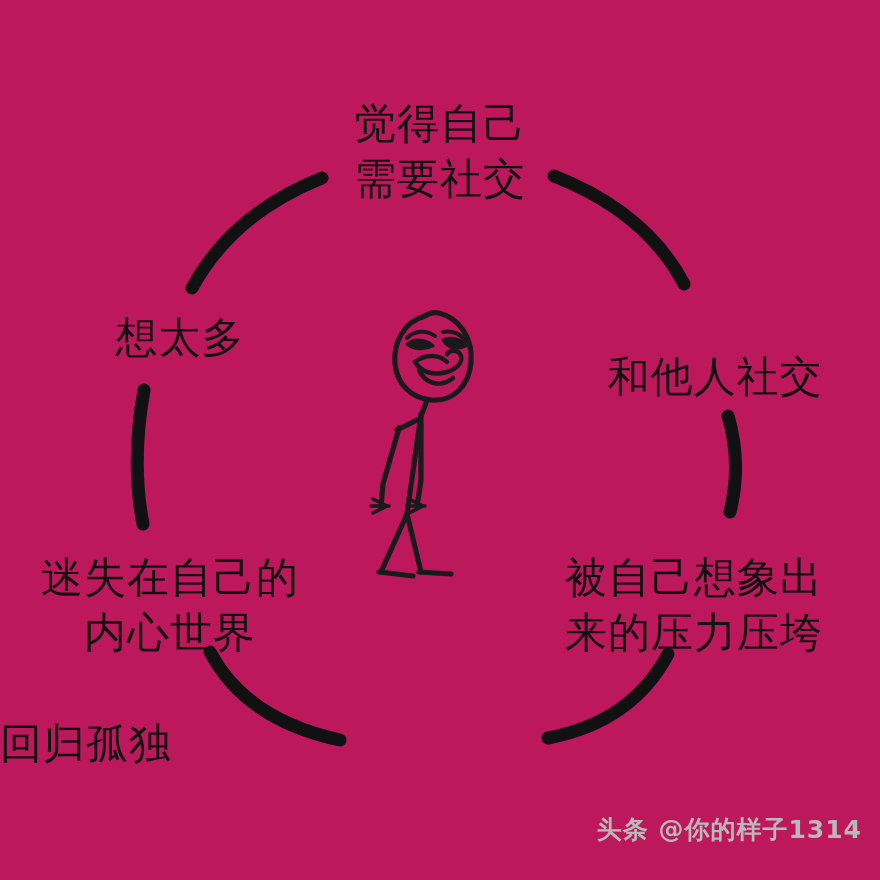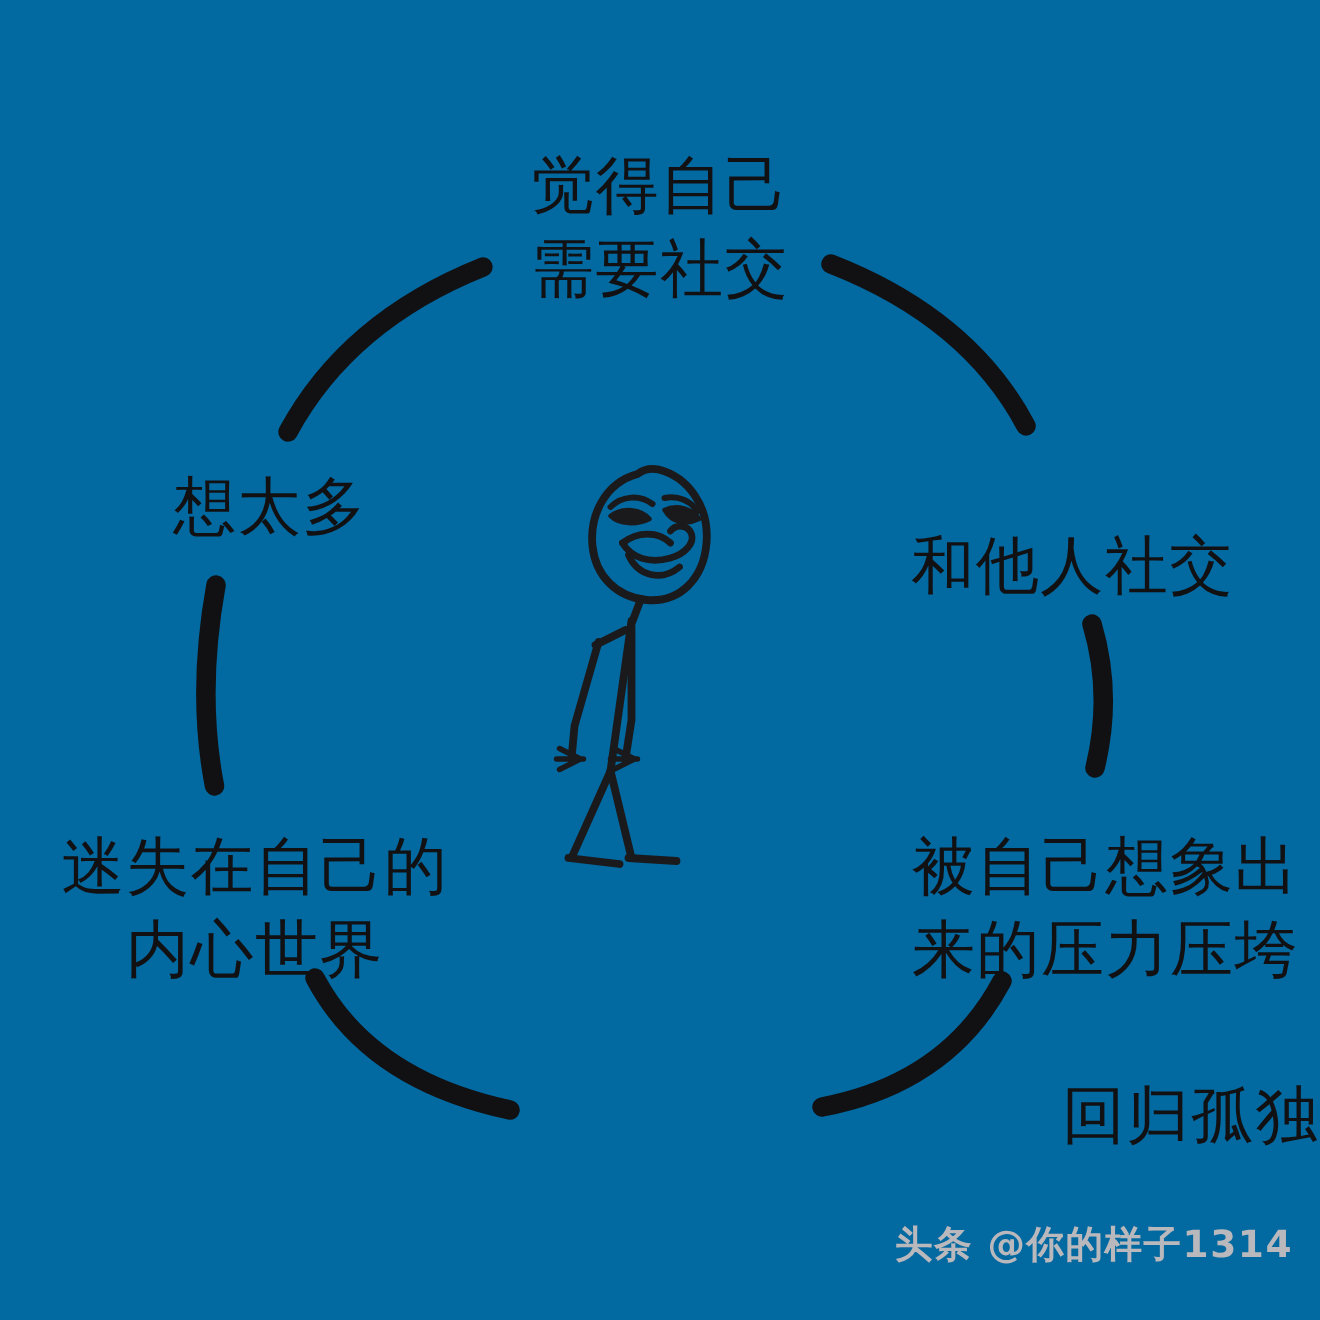--- a/index.html
+++ b/index.html
@@ -17,7 +17,7 @@
     position: relative;
     width: 880px;
     height: 880px;
-    background: #0369a1;
+    background: #be185d;
   }
   #cycle-svg {
     position: absolute;

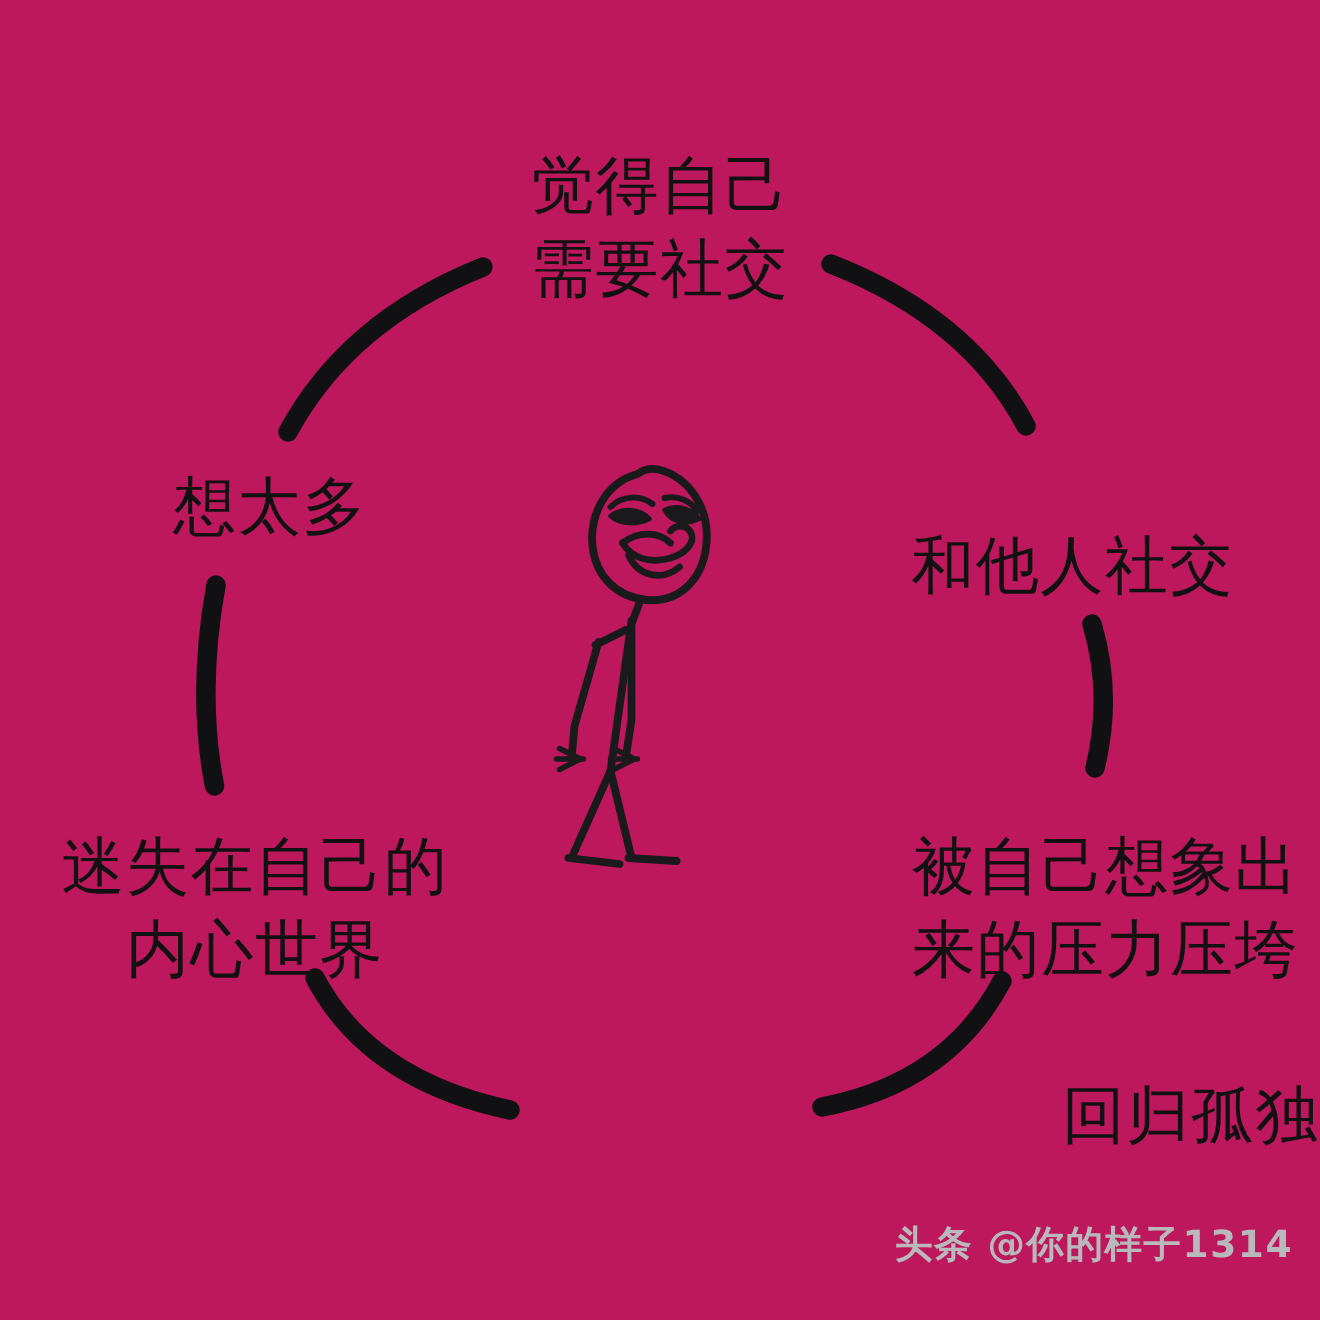--- a/index.html
+++ b/index.html
@@ -63,10 +63,10 @@
     text-align: center;
   }
   #label-bottom-right {
-    right: 14px;
+    right: 26px;
     top: 550px;
     width: 320px;
-    text-align: right;
+    text-align: center;
   }
   #label-bottom {
     left: 0;

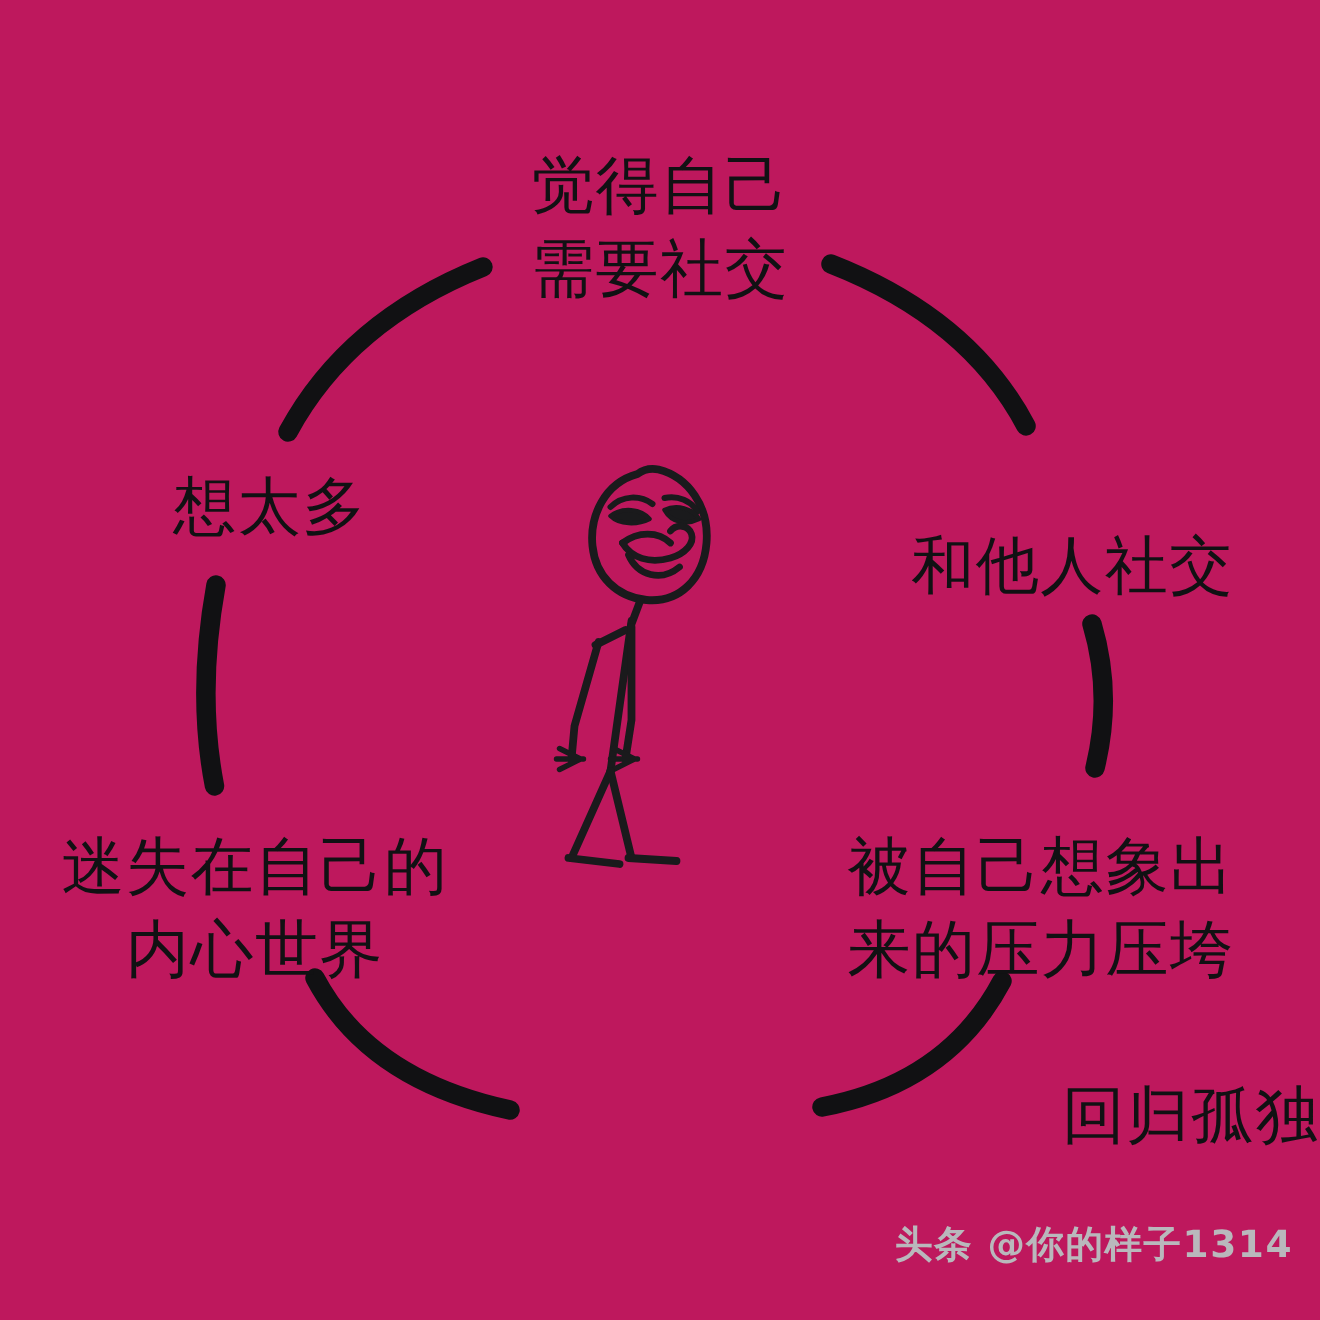--- a/index.html
+++ b/index.html
@@ -72,7 +72,7 @@
     left: 0;
     right: 0;
     top: 716px;
-    text-align: right;
+    text-align: left;
   }
   #watermark {
     position: absolute;

